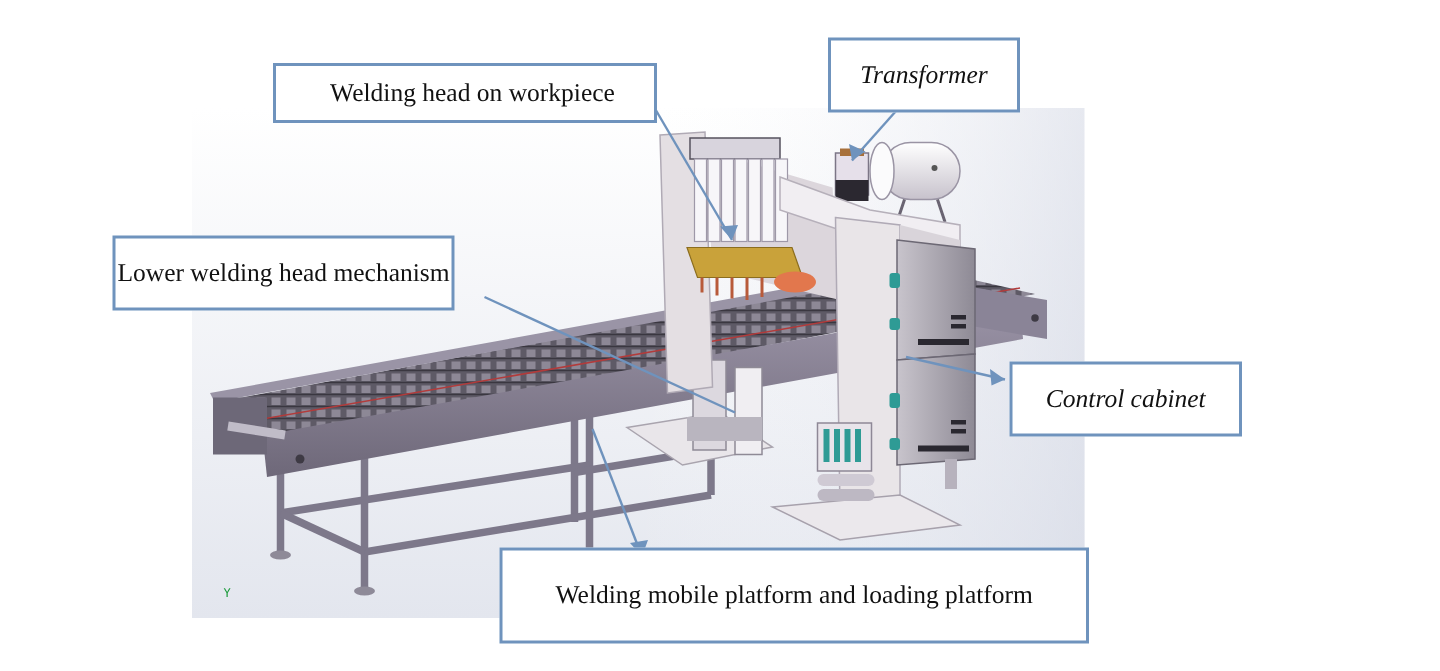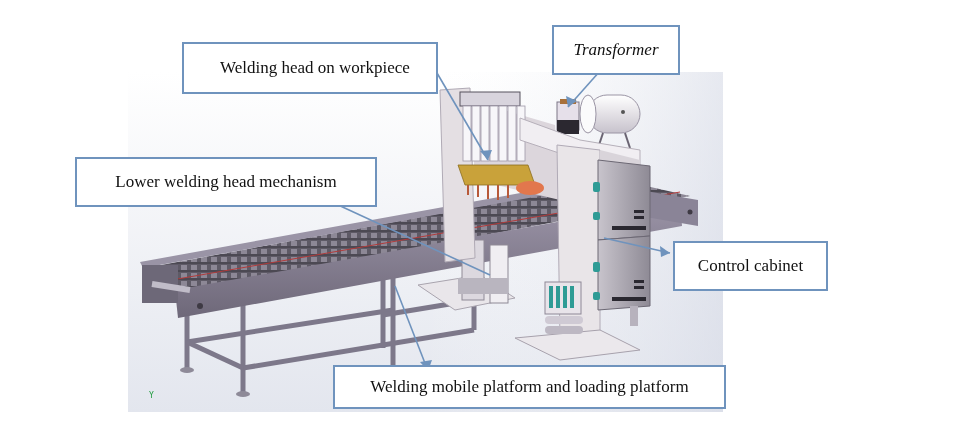--- a/index.html
+++ b/index.html
@@ -173,7 +173,7 @@
   </g>
 </svg>
 
-<div class="callout" style="left:182px;top:42px;width:256px;height:52px;padding-left:10px;">
+<div class="callout" style="left:182px;top:42px;width:256px;height:40px;padding-left:10px;">
   <span>Welding head on workpiece</span>
 </div>
 <div class="callout" style="left:552px;top:25px;width:128px;height:50px;font-style:italic;">

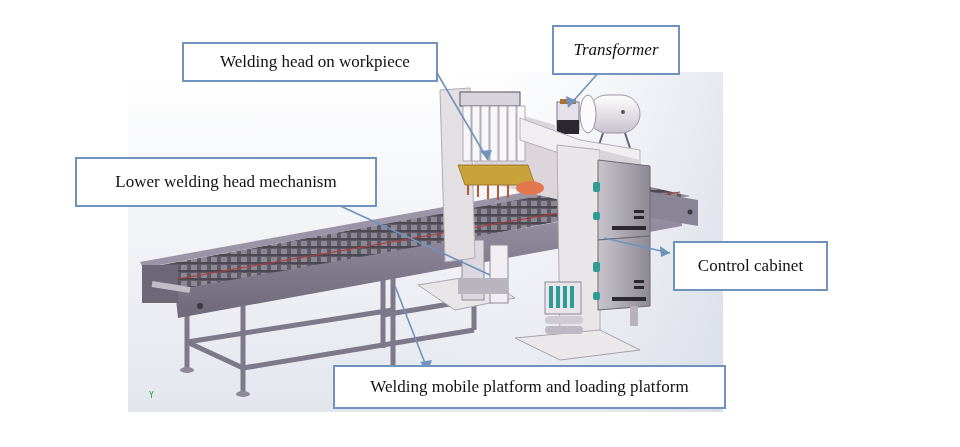--- a/index.html
+++ b/index.html
@@ -179,7 +179,7 @@
 <div class="callout" style="left:552px;top:25px;width:128px;height:50px;font-style:italic;">
   <span>Transformer</span>
 </div>
-<div class="callout" style="left:75px;top:157px;width:302px;height:50px;">
+<div class="callout" style="left:75px;top:157px;width:228px;height:50px;">
   <span>Lower welding head mechanism</span>
 </div>
 <div class="callout" style="left:673px;top:241px;width:155px;height:50px;">

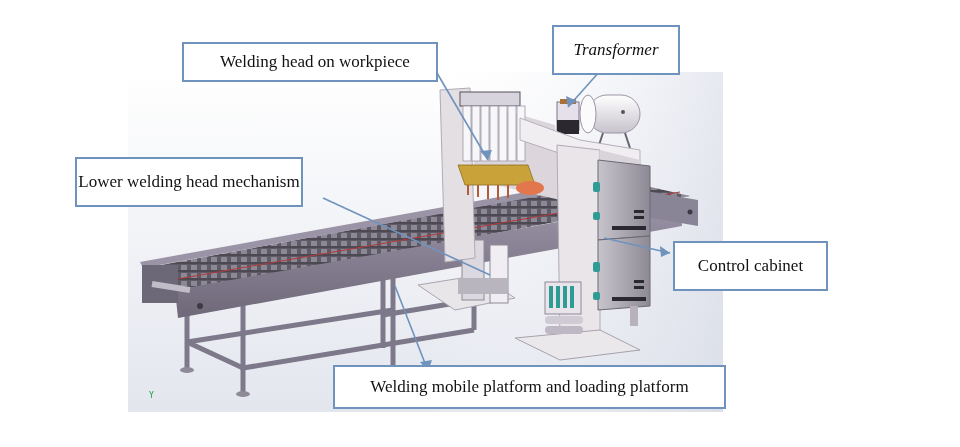--- a/index.html
+++ b/index.html
@@ -182,7 +182,7 @@
 <div class="callout" style="left:75px;top:157px;width:228px;height:50px;">
   <span>Lower welding head mechanism</span>
 </div>
-<div class="callout" style="left:673px;top:241px;width:155px;height:50px;">
+<div class="callout" style="left:673px;top:241px;width:155px;height:50px;font-style:italic;">
   <span>Control cabinet</span>
 </div>
 <div class="callout" style="left:333px;top:365px;width:393px;height:44px;">

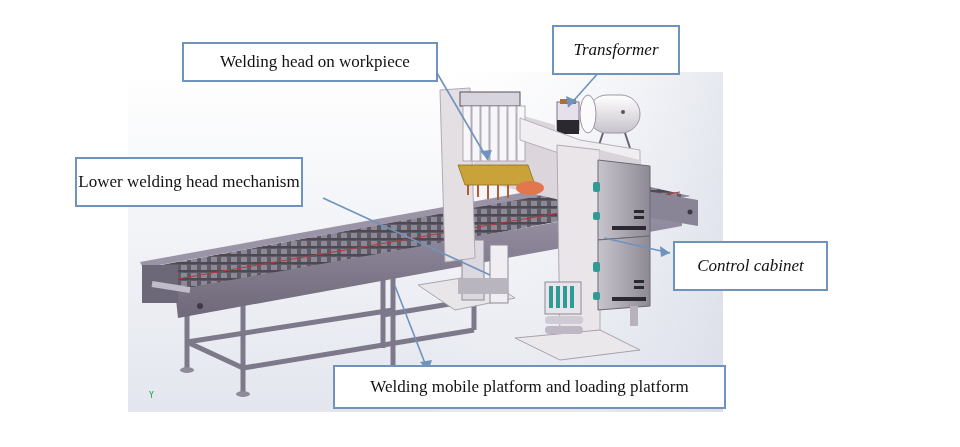--- a/index.html
+++ b/index.html
@@ -185,7 +185,7 @@
 <div class="callout" style="left:673px;top:241px;width:155px;height:50px;font-style:italic;">
   <span>Control cabinet</span>
 </div>
-<div class="callout" style="left:333px;top:365px;width:393px;height:44px;">
+<div class="callout" style="left:333px;top:365px;width:393px;height:64px;">
   <span>Welding mobile platform and loading platform</span>
 </div>
 

